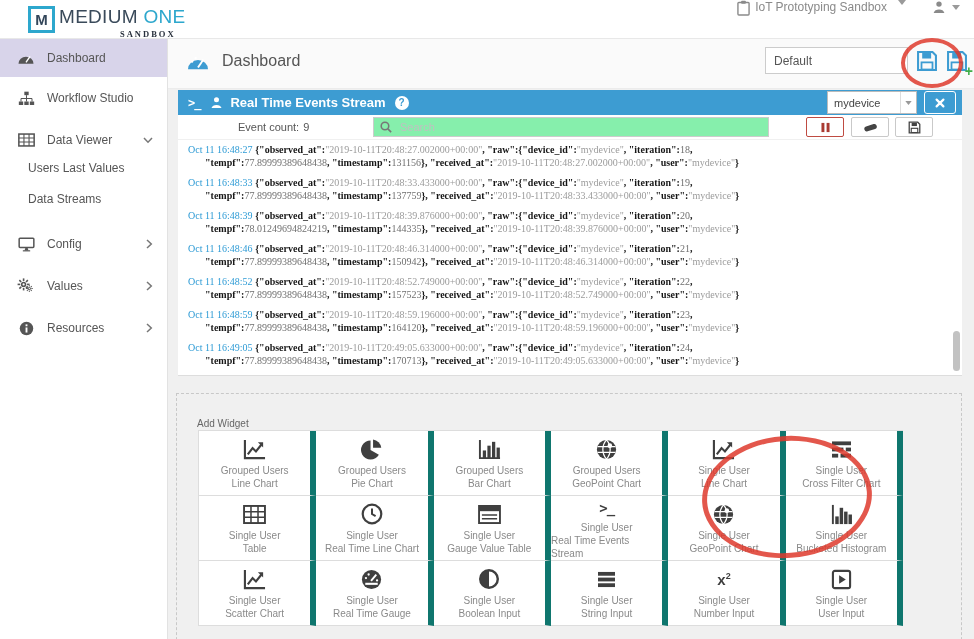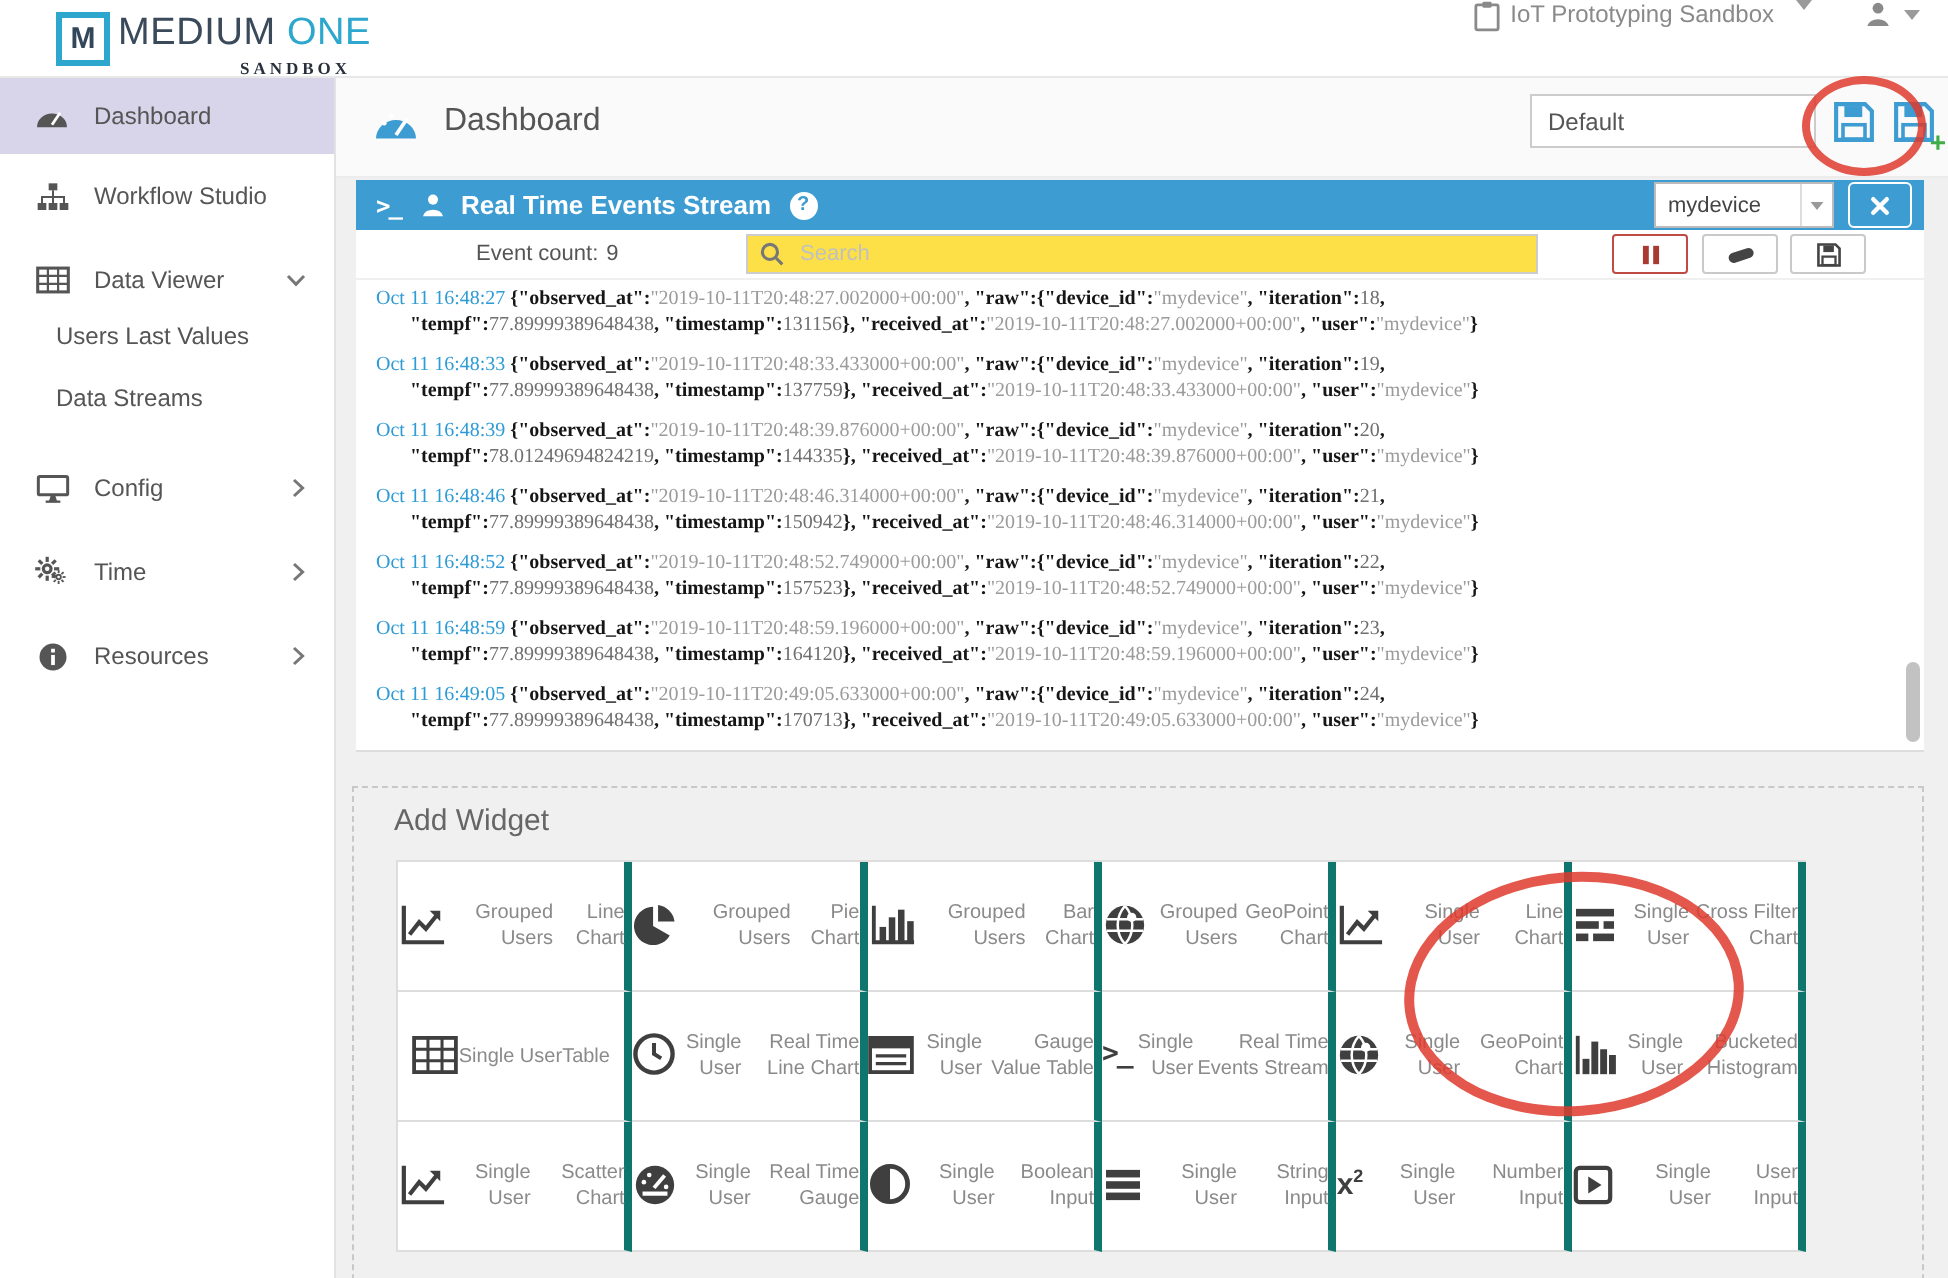--- a/index.html
+++ b/index.html
@@ -61,7 +61,7 @@
   .widget-toolbar{height:24px;background:#fff;position:relative;border-bottom:1px solid #f0f0f0}
   .event-count{position:absolute;left:60px;top:0;height:24px;display:flex;align-items:center;font-size:11px;color:#555}
   .event-count b{font-weight:normal;margin-left:4px}
-  .search-box{position:absolute;left:195px;top:2px;width:382px;height:18px;border:1px solid #ccc;background:#fde047;
+  .search-box{position:absolute;left:195px;top:2px;width:382px;height:18px;border:1px solid #ccc;background:#86efac;
               display:flex;align-items:center;padding:0 6px;gap:6px;color:#777}
   .search-box input{border:0;outline:0;flex:1;font-size:11px;color:#555;font-family:"Liberation Sans",sans-serif;background:transparent}
   .search-box input::placeholder{color:#c0c0c0}

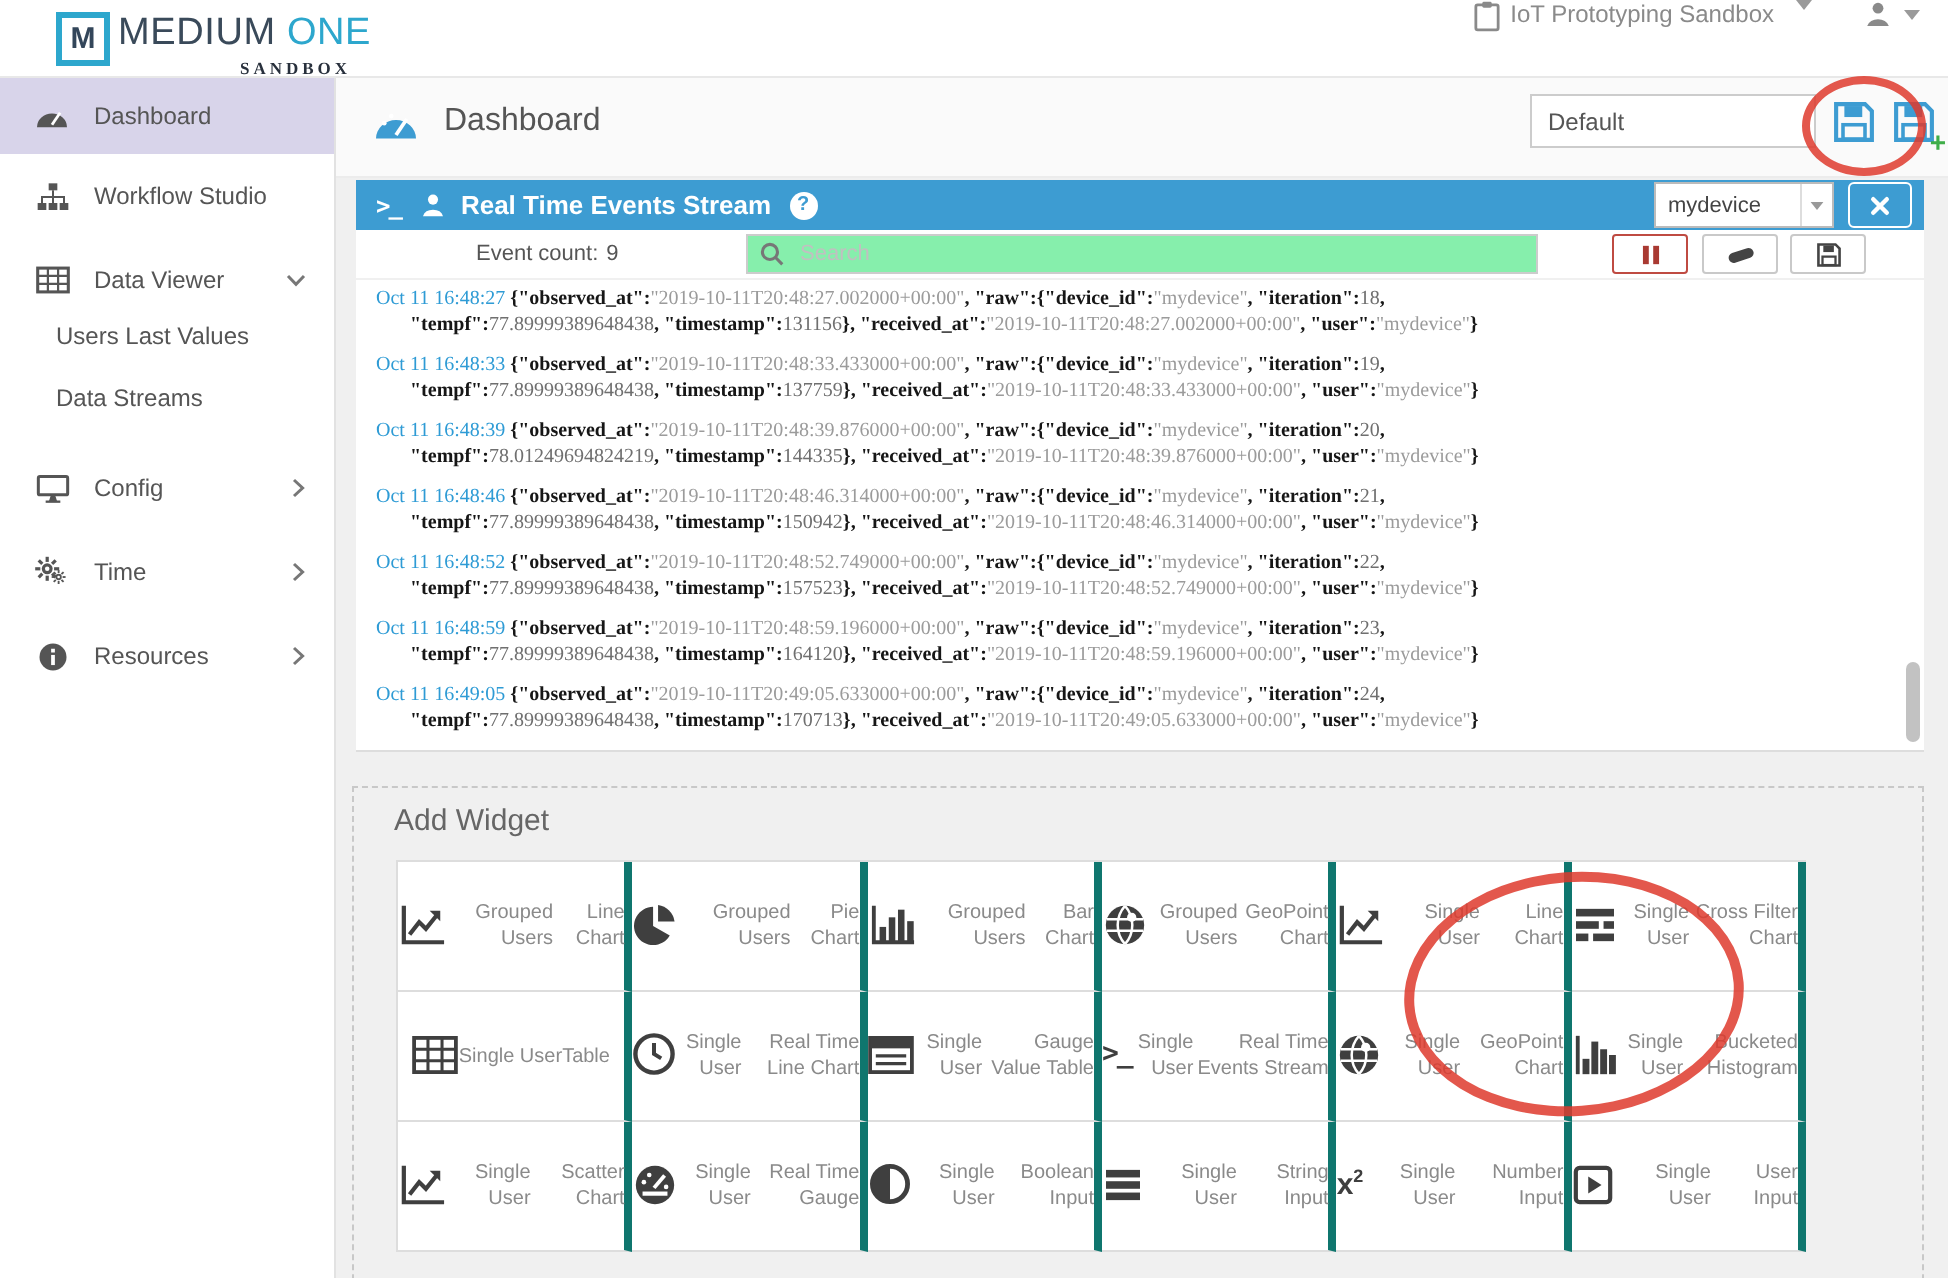--- a/index.html
+++ b/index.html
@@ -225,7 +225,7 @@
           </g>
         </svg>
       </span>
-    <span class="si-label">Time</span>
+    <span class="si-label">Values</span>
     <span class="chev">
         <svg width="7" height="10" viewBox="0 0 7 10">
           <path d="M1 1l4.3 4L1 9" fill="none" stroke="#777" stroke-width="1.5"></path>

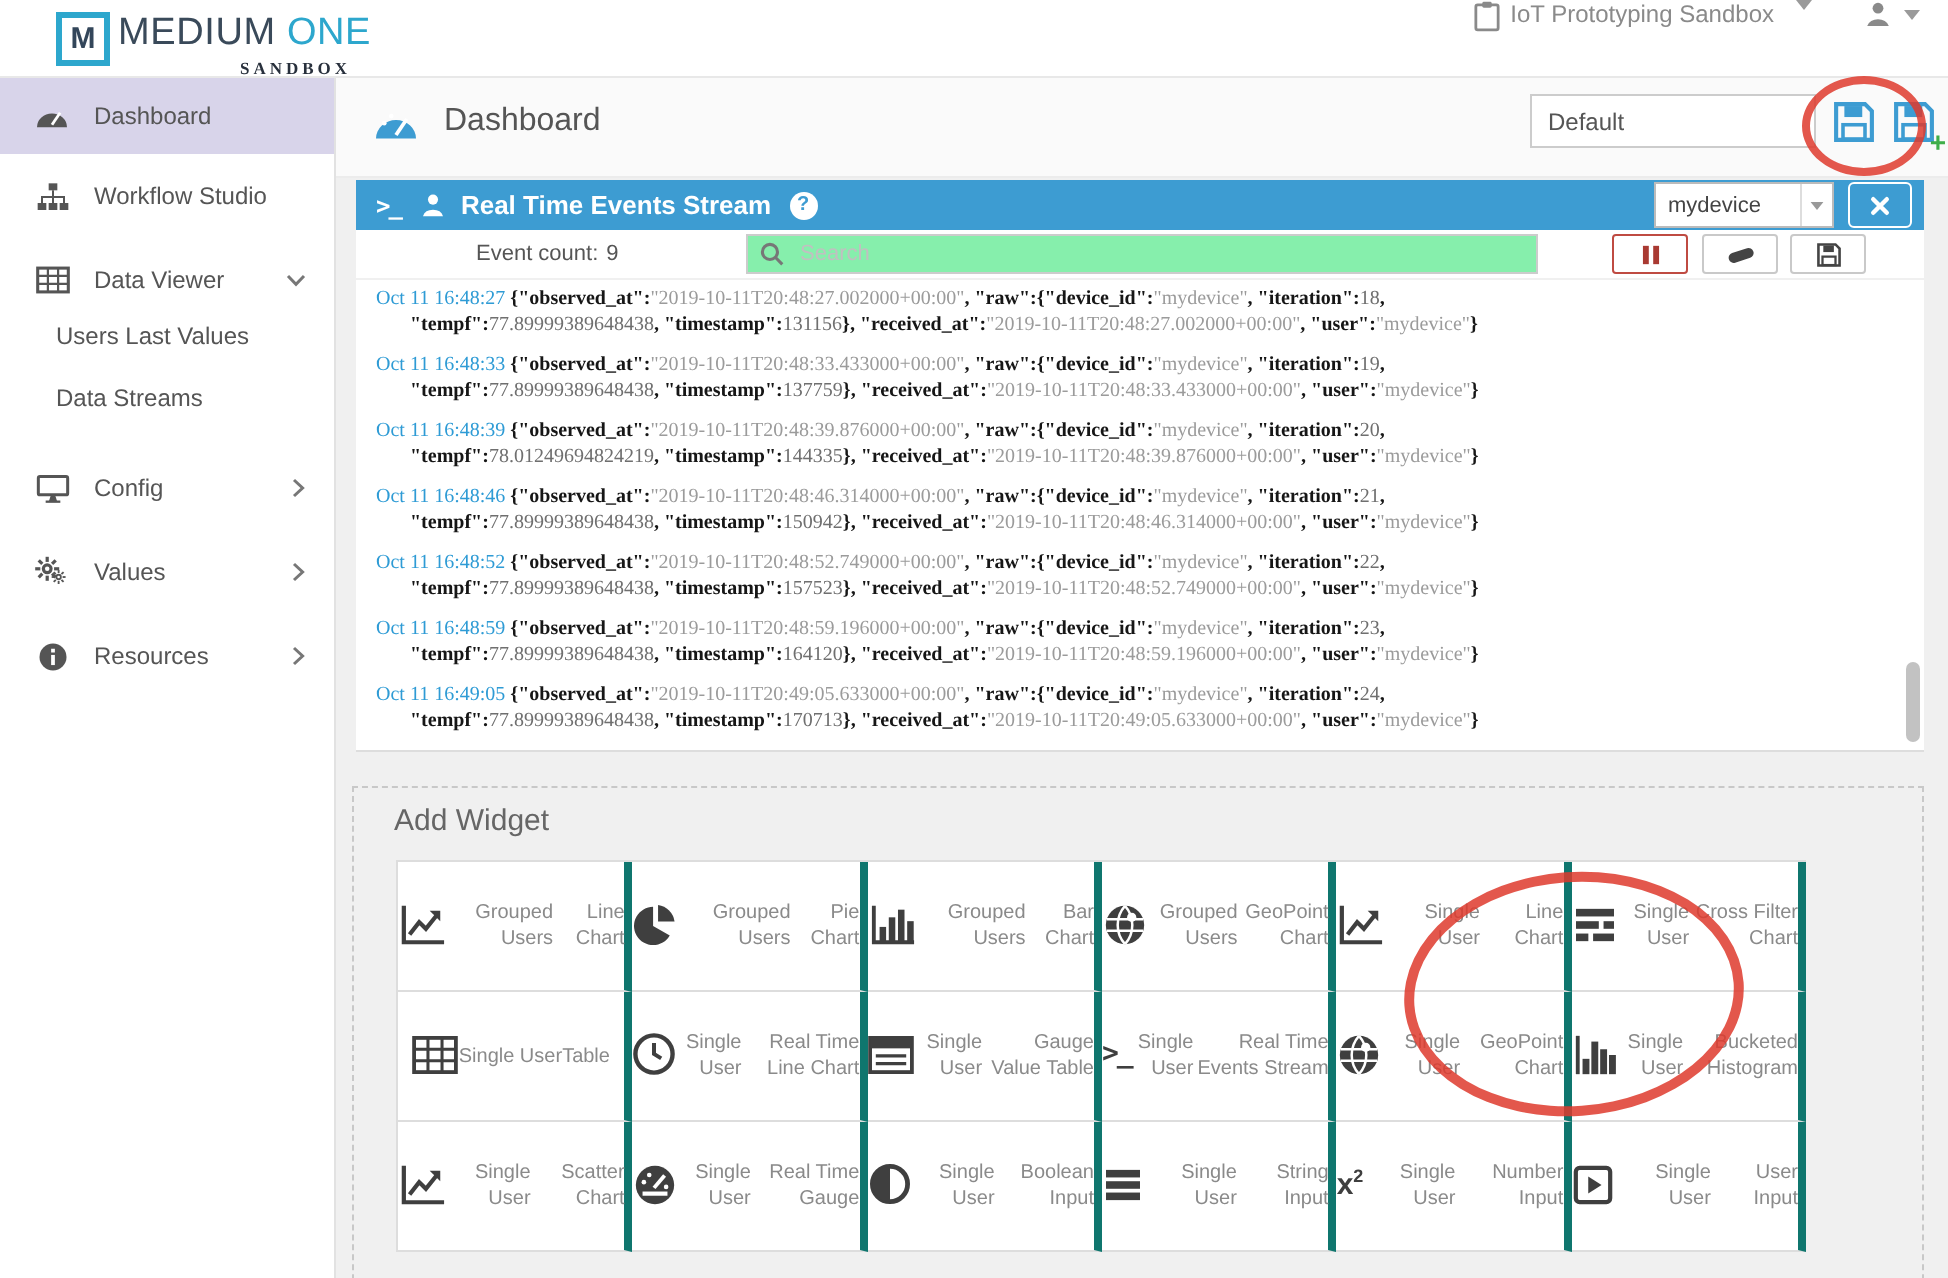--- a/index.html
+++ b/index.html
@@ -85,7 +85,7 @@
 
   
   .add-panel{position:absolute;left:8px;top:355px;width:784px;height:280px;border:1px dashed #c8c8c8;background:transparent}
-  .panel-label{position:absolute;left:20px;top:8px;font-size:15px;color:#666}
+  .panel-label{position:absolute;left:20px;top:24px;font-size:10px;color:#666}
   .grid{position:absolute;left:21px;top:36px;width:704px;display:grid;grid-template-columns:repeat(6,1fr);
         border-top:1px solid #ddd;border-left:1px solid #ddd}
   .cell{border-right:4px solid #0f766e;border-bottom:1px solid #ddd;height:64px;background:#fff;display:flex;

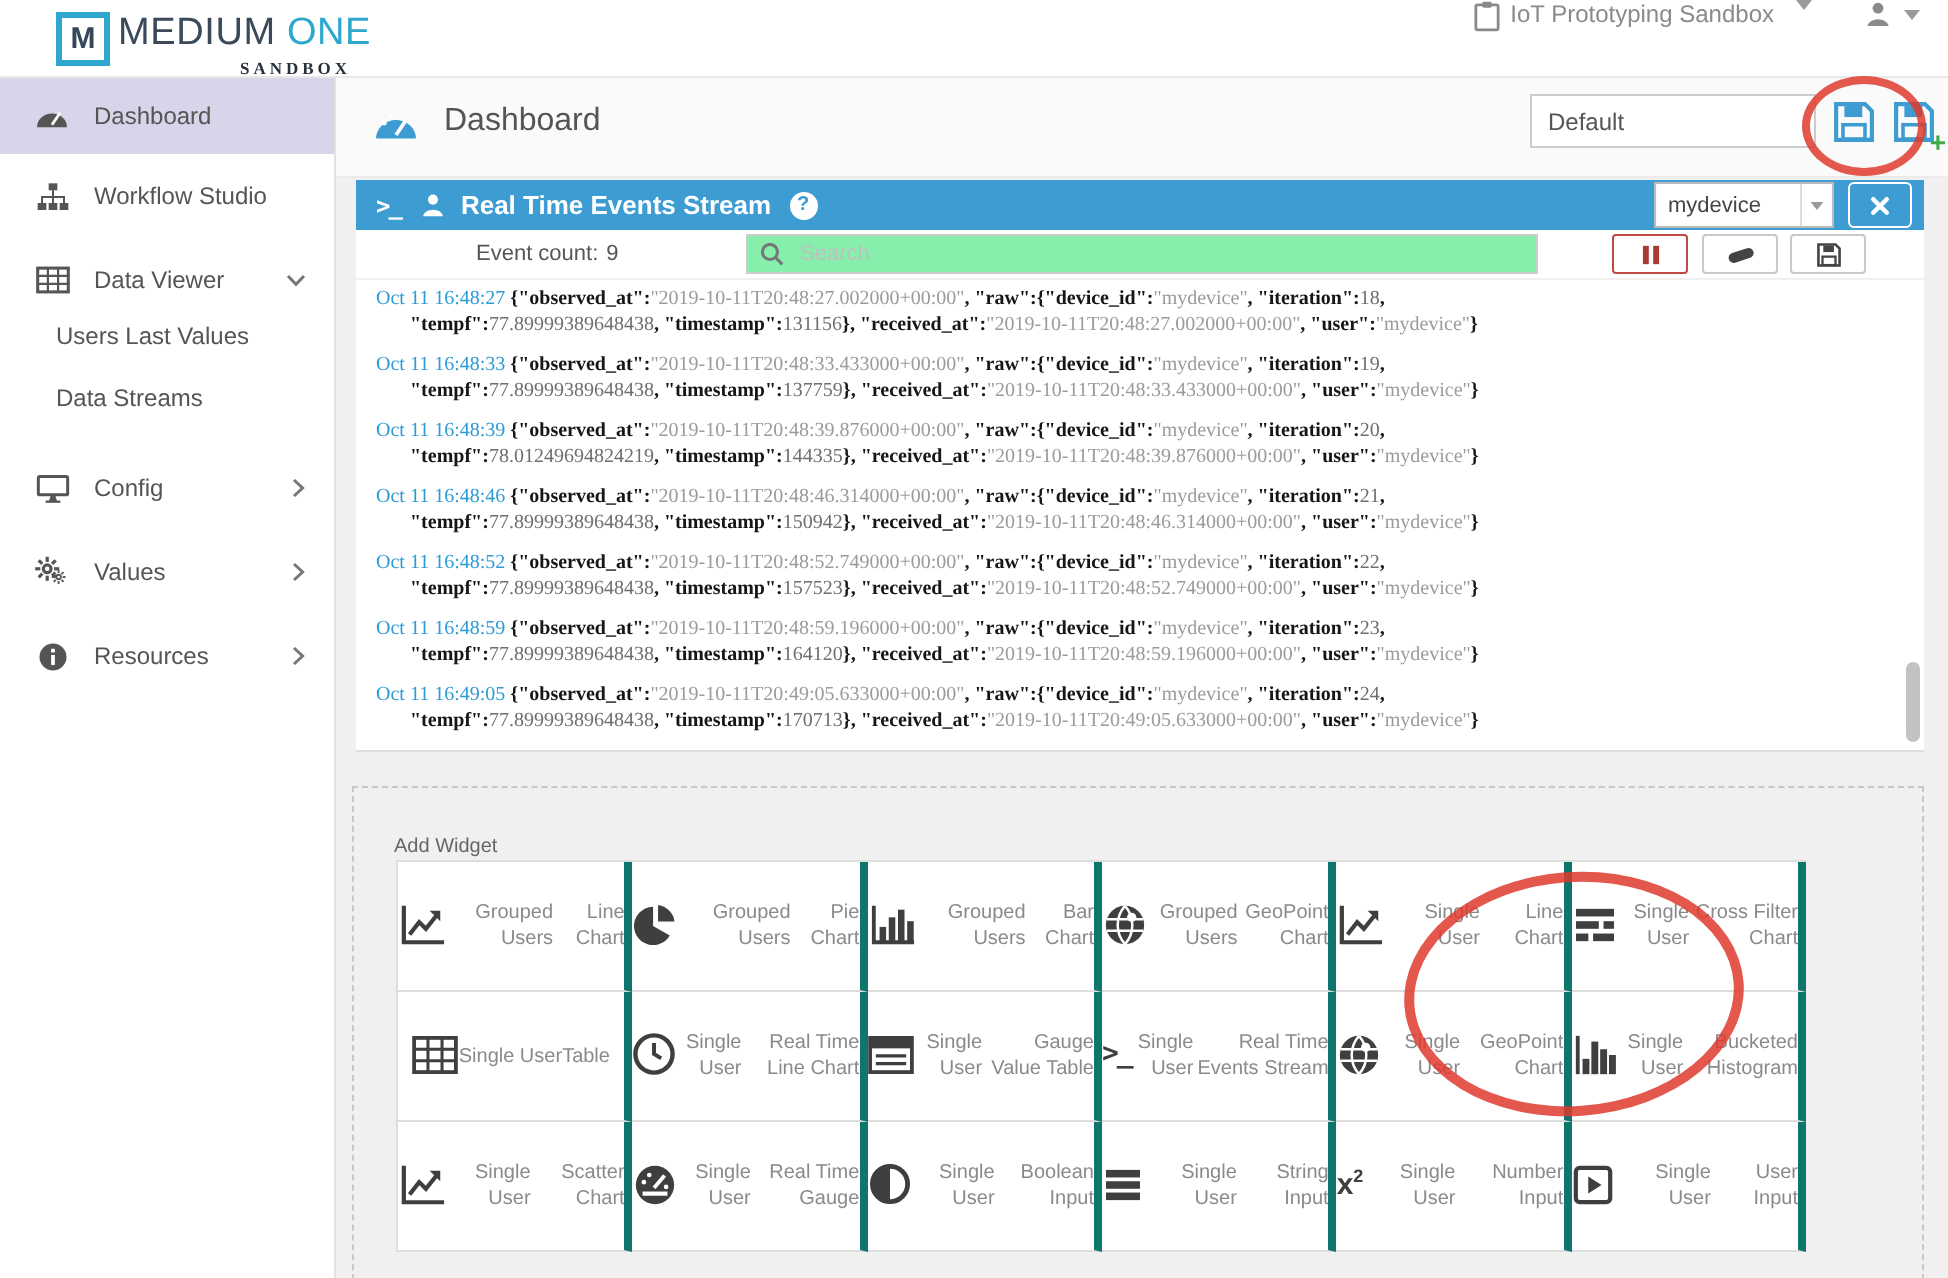--- a/index.html
+++ b/index.html
@@ -88,8 +88,8 @@
   .panel-label{position:absolute;left:20px;top:24px;font-size:10px;color:#666}
   .grid{position:absolute;left:21px;top:36px;width:704px;display:grid;grid-template-columns:repeat(6,1fr);
         border-top:1px solid #ddd;border-left:1px solid #ddd}
-  .cell{border-right:4px solid #0f766e;border-bottom:1px solid #ddd;height:64px;background:#fff;display:flex;
-        align-items:center;justify-content:center;cursor:pointer;text-align:right}
+  .cell{border-right:6px solid #0f766e;border-bottom:1px solid #ddd;height:64px;background:#fff;display:flex;
+        flex-direction:column;align-items:center;justify-content:center;cursor:pointer;text-align:left}
   .cell-icon{height:26px;display:flex;align-items:center;justify-content:center;color:#3f3f3f;margin-bottom:2px}
   .cell-l{font-size:10px;color:#8a8a8a;line-height:13px}
   .cell-term{font-family:"DejaVu Sans Mono",monospace;font-weight:bold;font-size:14px;color:#3f3f3f;letter-spacing:-1px}

